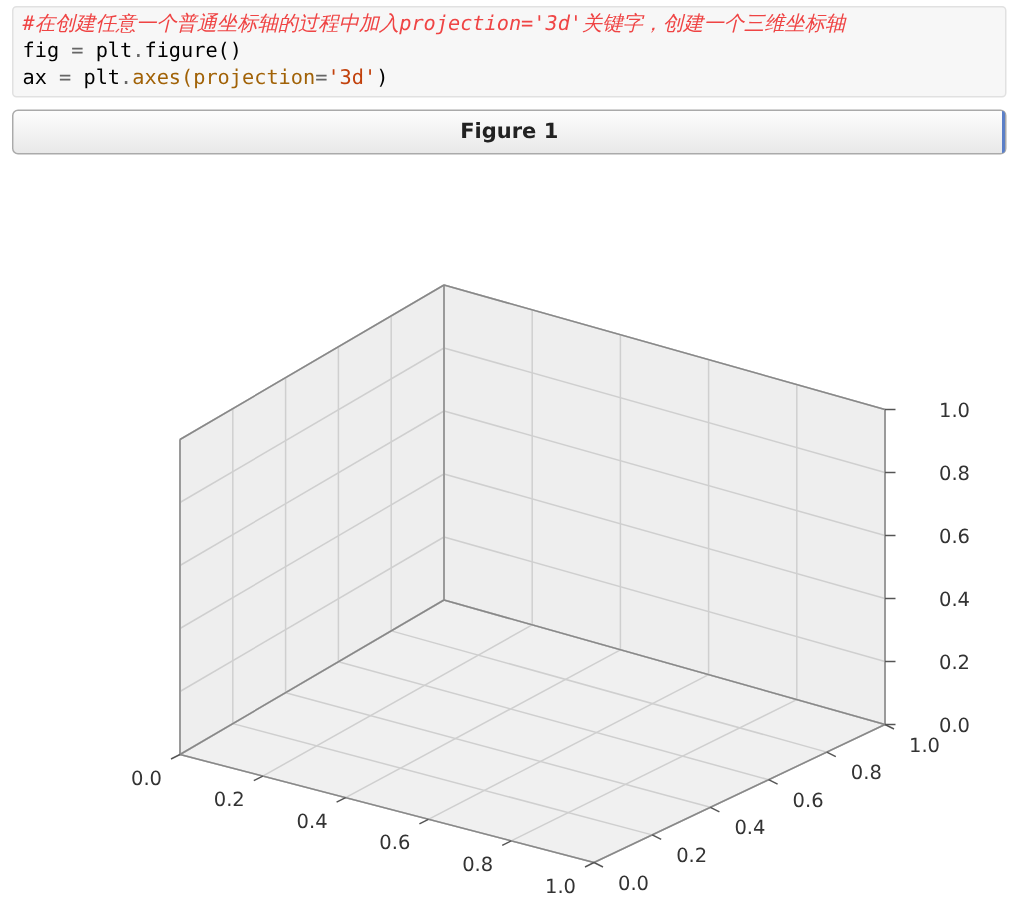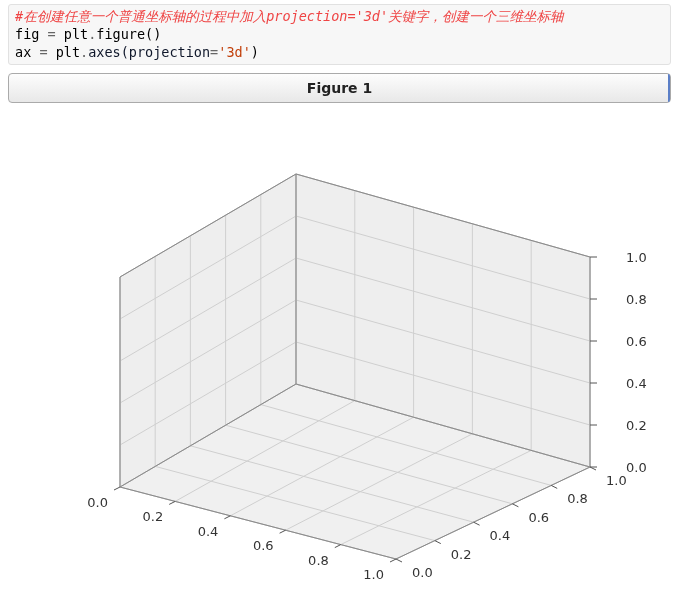--- a/index.html
+++ b/index.html
@@ -27,7 +27,7 @@
   .tok-comment { color: #ef4444; font-style: italic; }
   .tok-name    { color: #000; font-style: normal; text-align: center; }
   .tok-op      { color: #666; font-style: normal; }
-  .tok-kwarg   { color: #0f172a; font-style: normal; }
+  .tok-kwarg   { color: #a16207; font-style: normal; }
   .tok-str     { color: #c2410c; font-style: normal; }
   .figure-header {
     margin: 8px 8px 6px 8px;

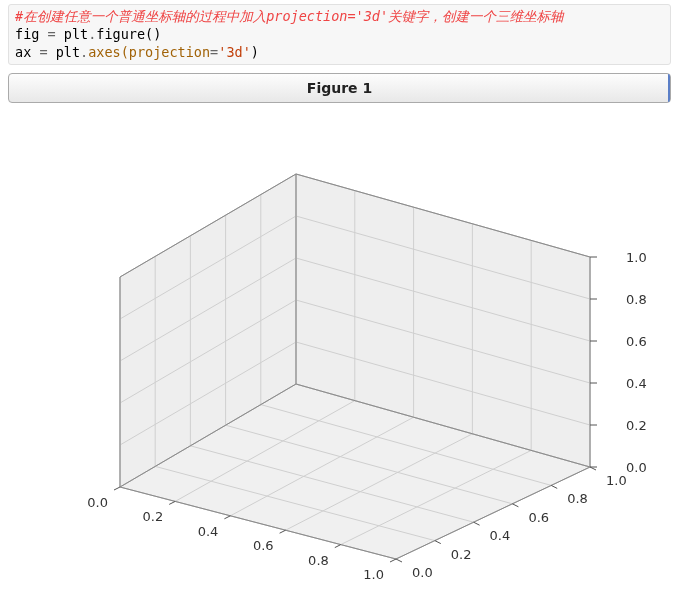--- a/index.html
+++ b/index.html
@@ -30,7 +30,7 @@
   .tok-kwarg   { color: #a16207; font-style: normal; }
   .tok-str     { color: #c2410c; font-style: normal; }
   .figure-header {
-    margin: 8px 8px 6px 8px;
+    margin: 8px 8px 22px 8px;
     height: 30px;
     border: 1px solid #aaa;
     border-radius: 4px;

